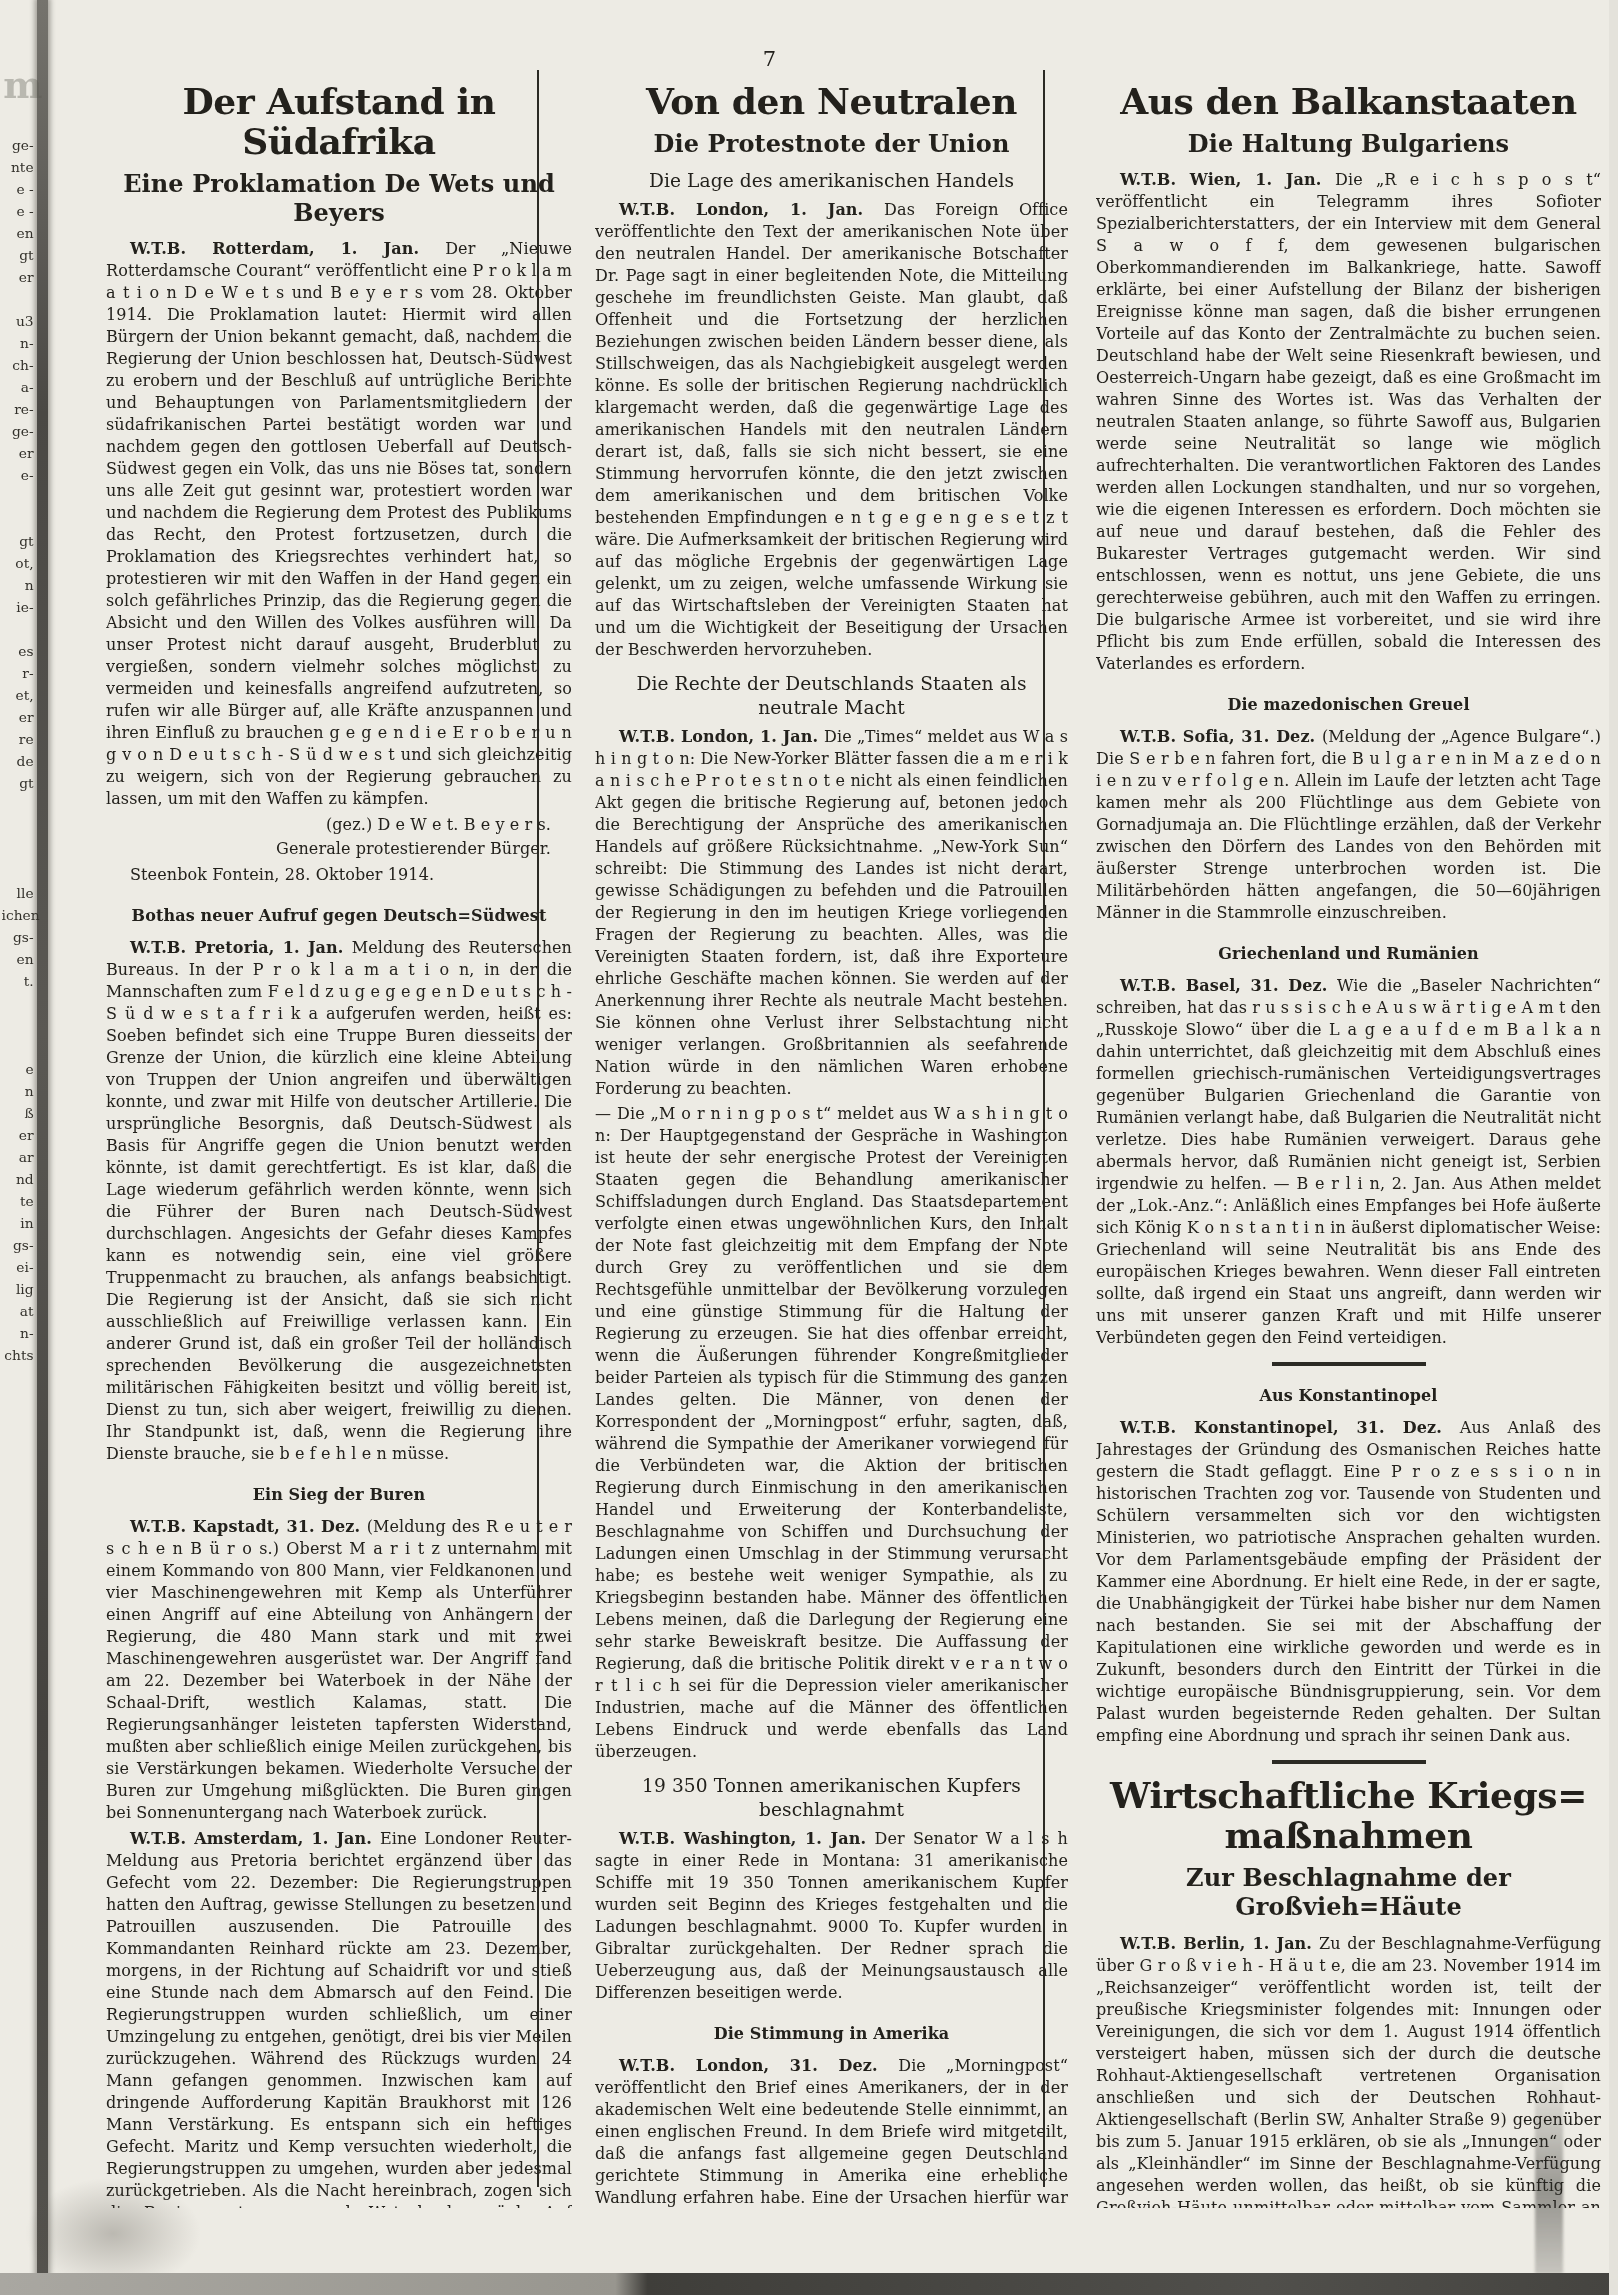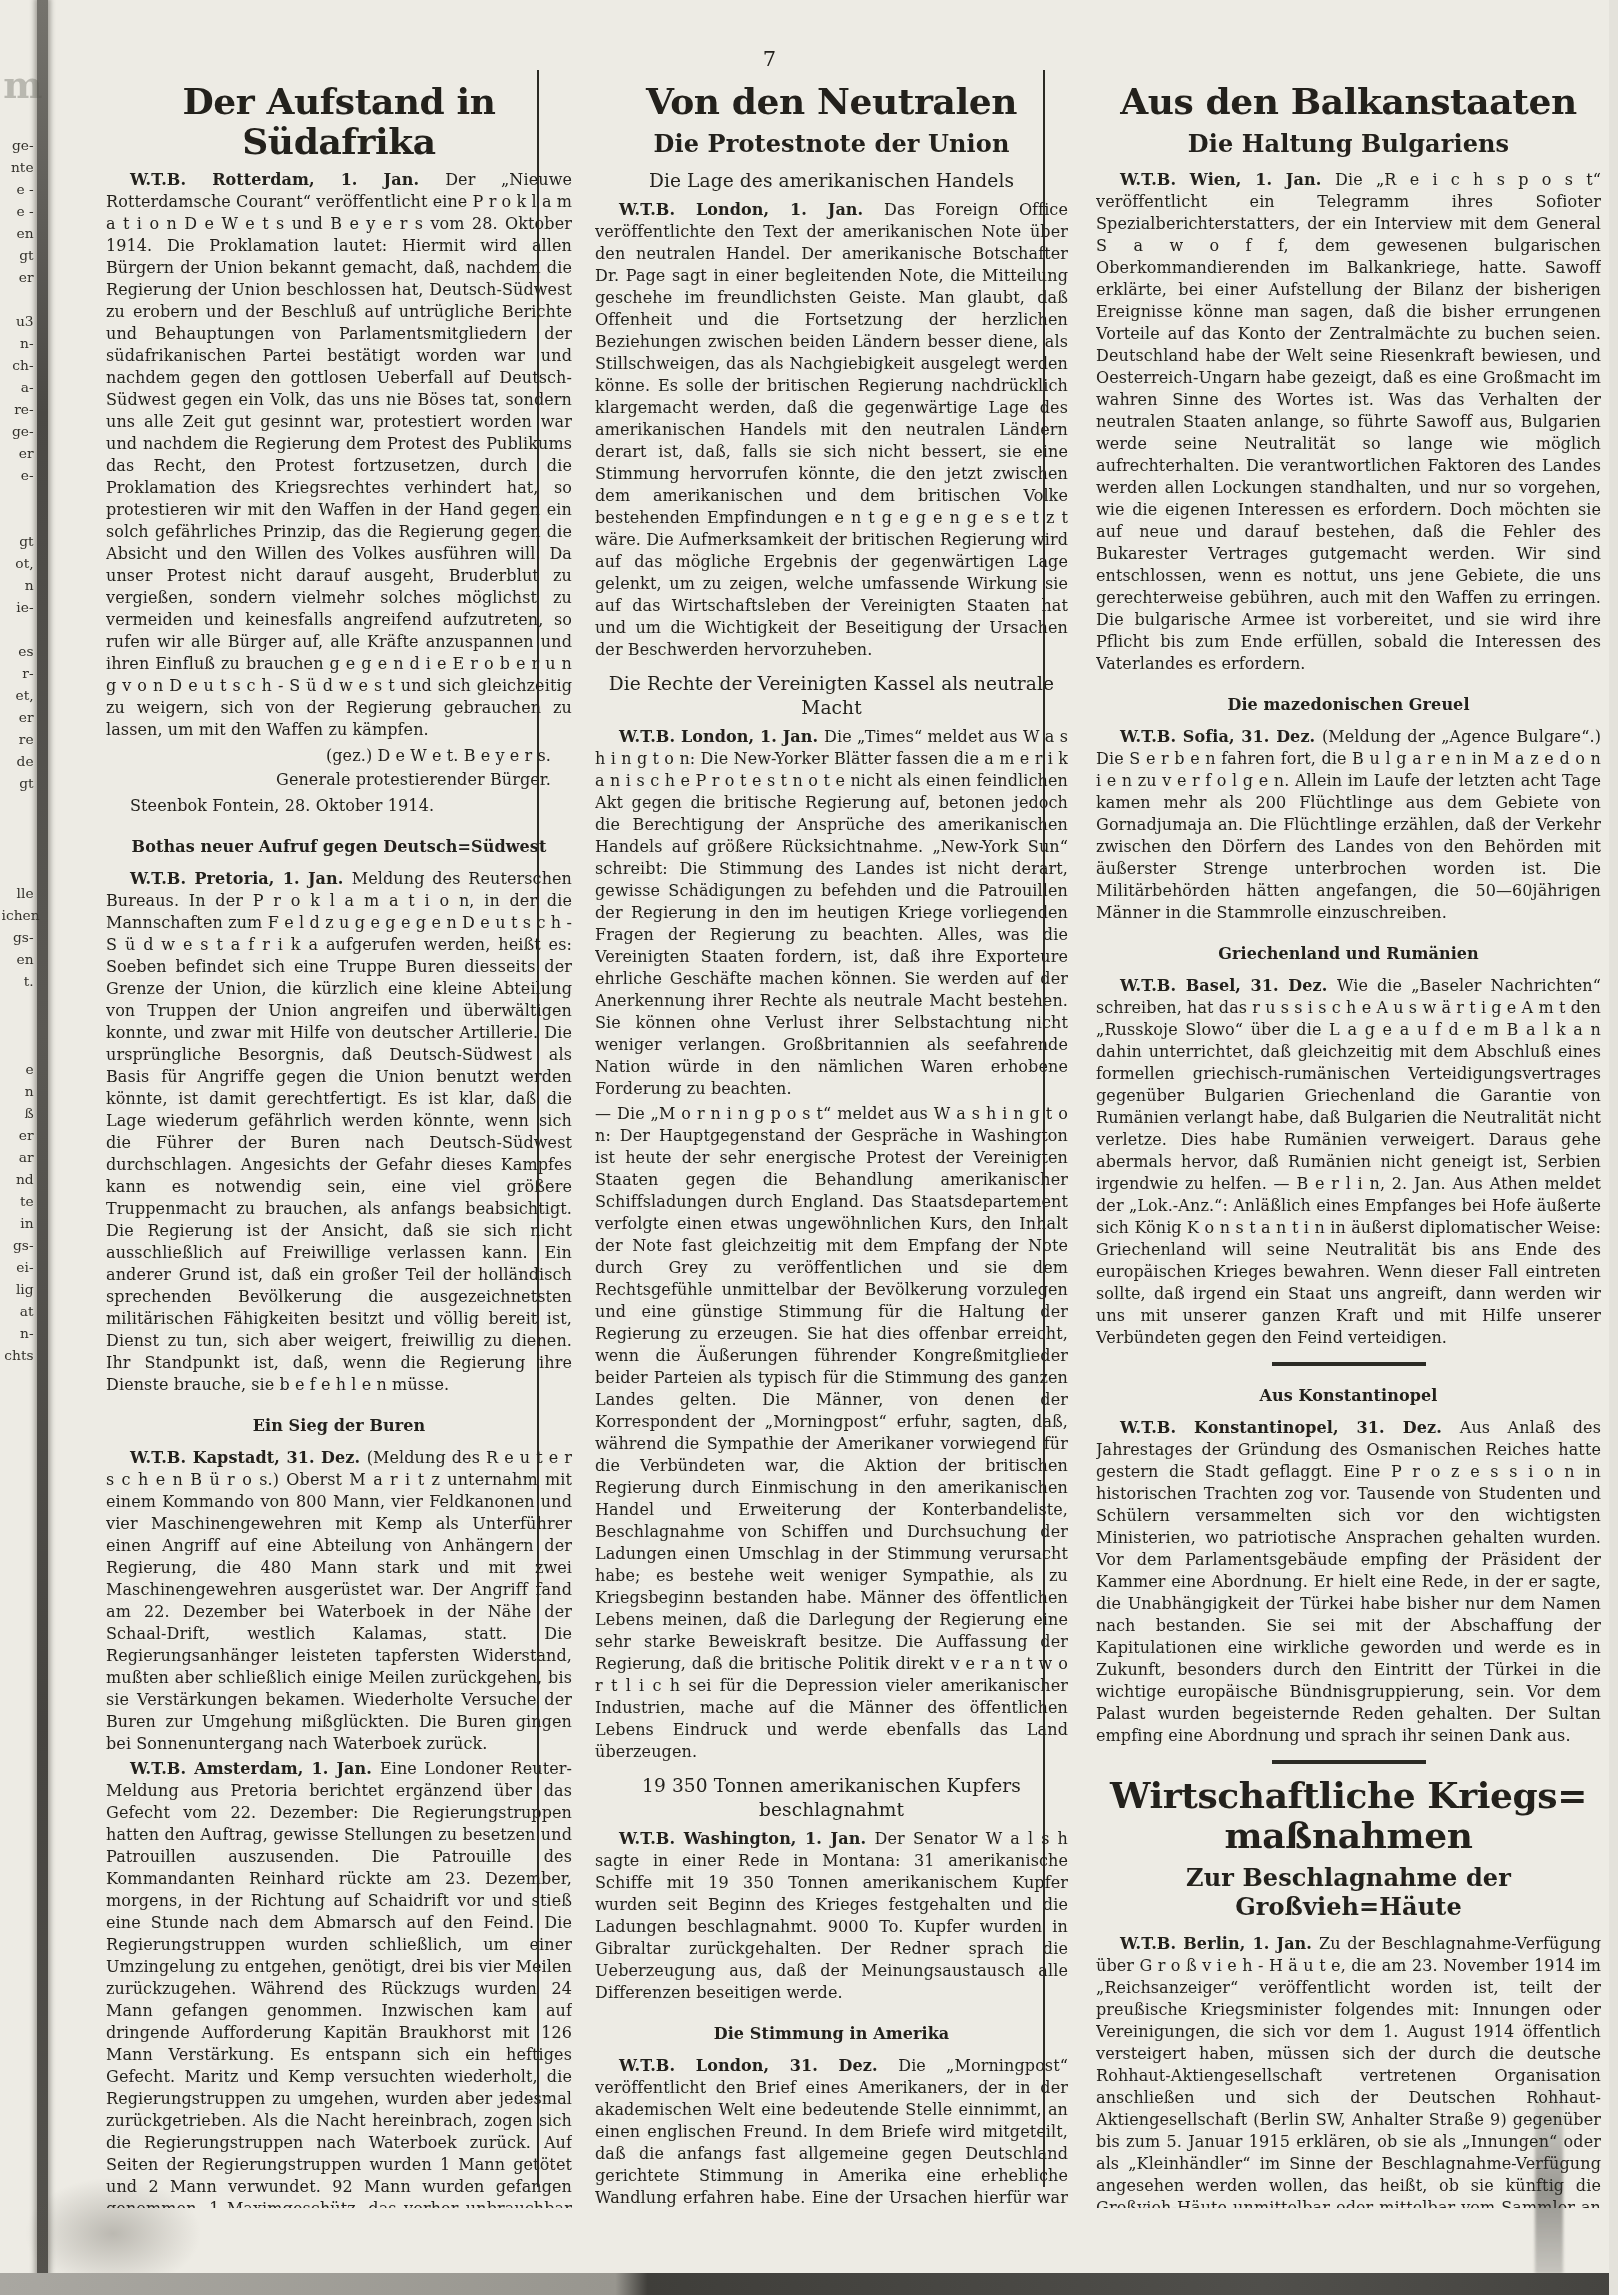--- a/index.html
+++ b/index.html
@@ -123,6 +123,7 @@
 
 <div class="col c1">
     <div class="headline">Der Aufstand in Südafrika</div>
+    <div class="subhead">Eine Proklamation De Wets und Beyers</div>
     <p class="para"><span class="lead">W.T.B. Rotterdam, 1. Jan. </span>Der „Nieuwe Rotterdamsche Courant“ veröffentlicht eine P r o k l a m a t i o n  D e  W e t s und  B e y e r s  vom 28. Oktober 1914. Die Proklamation lautet: Hiermit wird allen Bürgern der Union bekannt gemacht, daß, nachdem die Regierung der Union beschlossen hat, Deutsch-Südwest zu erobern und der Beschluß auf untrügliche Berichte und Behauptungen von Parlamentsmitgliedern der südafrikanischen Partei bestätigt worden war und nachdem gegen den gottlosen Ueberfall auf Deutsch-Südwest gegen ein Volk, das uns nie Böses tat, sondern uns alle Zeit gut gesinnt war, protestiert worden war und nachdem die Regierung dem Protest des Publikums das Recht, den Protest fortzusetzen, durch die Proklamation des Kriegsrechtes verhindert hat, so protestieren wir mit den Waffen in der Hand gegen ein solch gefährliches Prinzip, das die Regierung gegen die Absicht und den Willen des Volkes ausführen will. Da unser Protest nicht darauf ausgeht, Bruderblut zu vergießen, sondern vielmehr solches möglichst zu vermeiden und keinesfalls angreifend aufzutreten, so rufen wir alle Bürger auf, alle Kräfte anzuspannen und ihren Einfluß zu brauchen g e g e n  d i e  E r o b e r u n g  v o n  D e u t s c h - S ü d w e s t und sich gleichzeitig zu weigern, sich von der Regierung gebrauchen zu lassen, um mit den Waffen zu kämpfen.</p>
     <div class="sig">
       <div>(gez.) D e  W e t.   B e y e r s.</div>

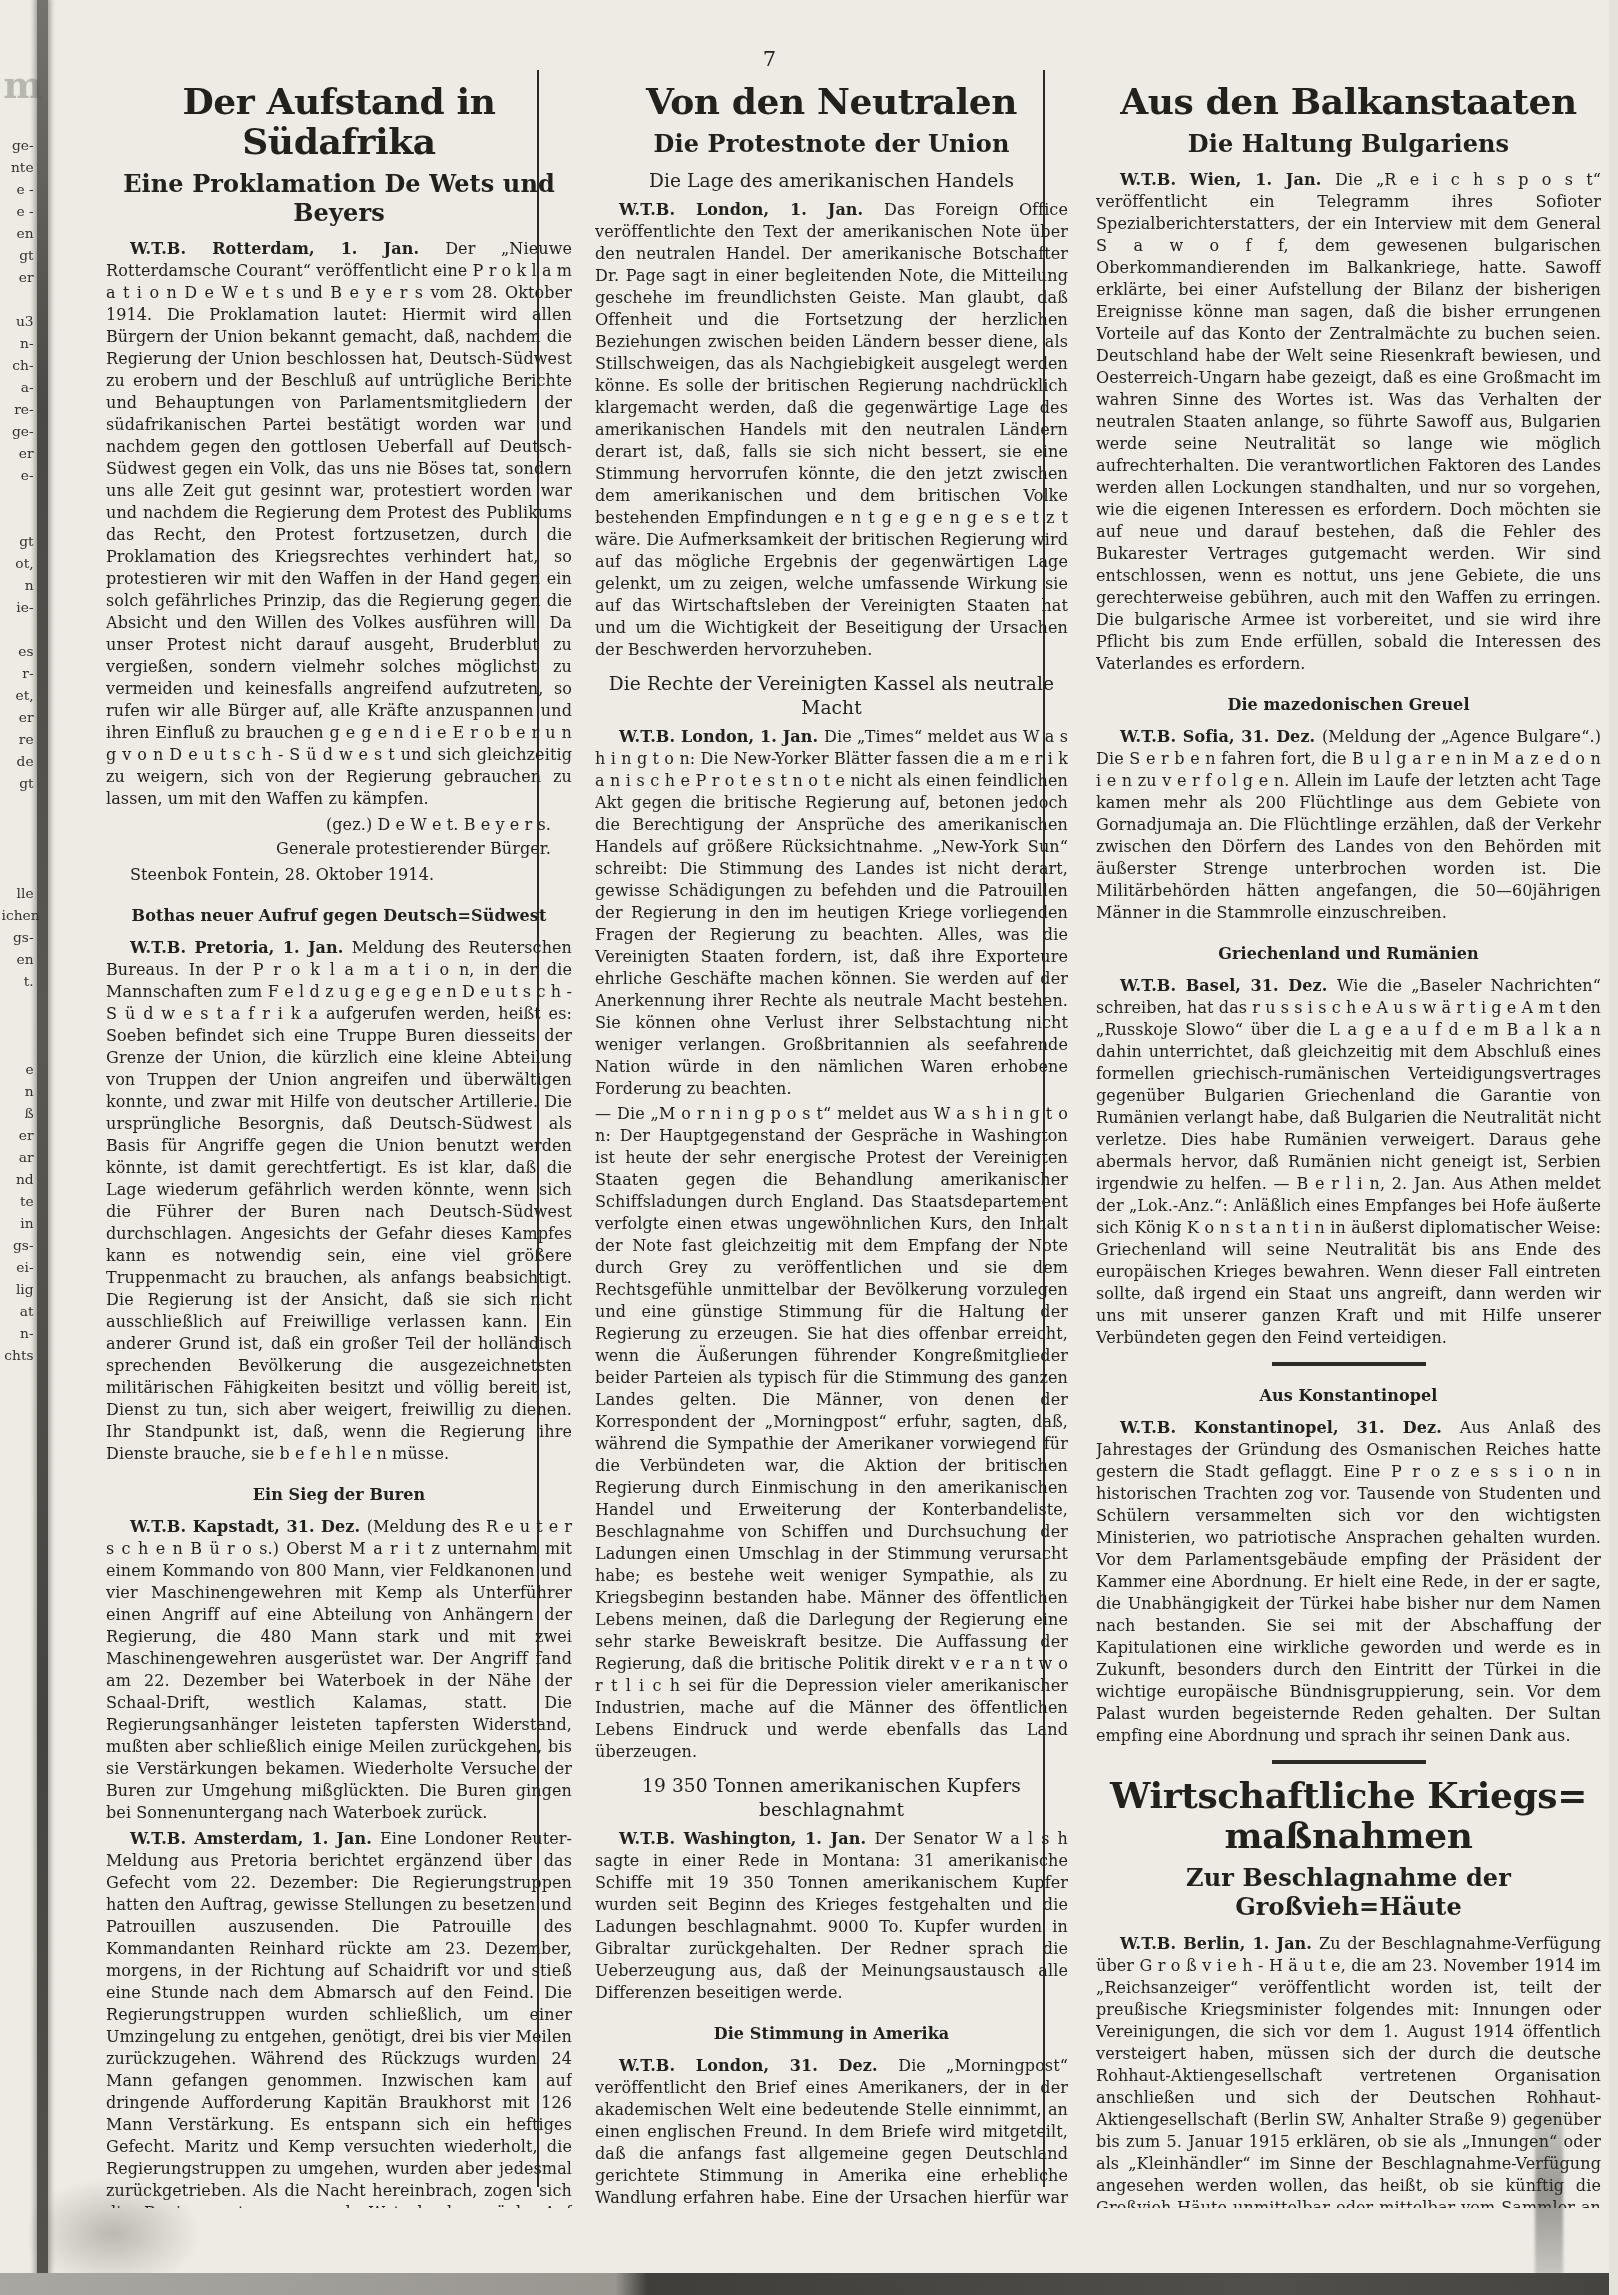--- a/index.html
+++ b/index.html
@@ -141,7 +141,7 @@
     <div class="subhead">Die Protestnote der Union</div>
     <div class="kicker">Die Lage des amerikanischen Handels</div>
     <p class="para"><span class="lead">W.T.B. London, 1. Jan. </span>Das Foreign Office veröffentlichte den Text der amerikanischen Note über den neutralen Handel. Der amerikanische Botschafter Dr. Page sagt in einer begleitenden Note, die Mitteilung geschehe im freundlichsten Geiste. Man glaubt, daß Offenheit und die Fortsetzung der herzlichen Beziehungen zwischen beiden Ländern besser diene, als Stillschweigen, das als Nachgiebigkeit ausgelegt werden könne. Es solle der britischen Regierung nachdrücklich klargemacht werden, daß die gegenwärtige Lage des amerikanischen Handels mit den neutralen Ländern derart ist, daß, falls sie sich nicht bessert, sie eine Stimmung hervorrufen könnte, die den jetzt zwischen dem amerikanischen und dem britischen Volke bestehenden Empfindungen e n t g e g e n g e s e t z t  wäre. Die Aufmerksamkeit der britischen Regierung wird auf das mögliche Ergebnis der gegenwärtigen Lage gelenkt, um zu zeigen, welche umfassende Wirkung sie auf das Wirtschaftsleben der Vereinigten Staaten hat und um die Wichtigkeit der Beseitigung der Ursachen der Beschwerden hervorzuheben.</p>
-    <div class="kicker">Die Rechte der Vereinigten Kassel als neutrale Macht</div>
+    <div class="kicker">Die Rechte der Deutschlands Staaten als neutrale Macht</div>
     <p class="para"><span class="lead">W.T.B. London, 1. Jan. </span>Die „Times“ meldet aus W a s h i n g t o n: Die New-Yorker Blätter fassen die a m e r i k a n i s c h e  P r o t e s t n o t e  nicht als einen feindlichen Akt gegen die britische Regierung auf, betonen jedoch die Berechtigung der Ansprüche des amerikanischen Handels auf größere Rücksichtnahme. „New-York Sun“ schreibt: Die Stimmung des Landes ist nicht derart, gewisse Schädigungen zu befehden und die Patrouillen der Regierung in den im heutigen Kriege vorliegenden Fragen der Regierung zu beachten. Alles, was die Vereinigten Staaten fordern, ist, daß ihre Exporteure ehrliche Geschäfte machen können. Sie werden auf der Anerkennung ihrer Rechte als neutrale Macht bestehen. Sie können ohne Verlust ihrer Selbstachtung nicht weniger verlangen. Großbritannien als seefahrende Nation würde in den nämlichen Waren erhobene Forderung zu beachten.</p>
     <p class="para noindent">— Die „M o r n i n g p o s t“ meldet aus W a s h i n g t o n: Der Hauptgegenstand der Gespräche in Washington ist heute der sehr energische Protest der Vereinigten Staaten gegen die Behandlung amerikanischer Schiffsladungen durch England. Das Staatsdepartement verfolgte einen etwas ungewöhnlichen Kurs, den Inhalt der Note fast gleichzeitig mit dem Empfang der Note durch Grey zu veröffentlichen und sie dem Rechtsgefühle unmittelbar der Bevölkerung vorzulegen und eine günstige Stimmung für die Haltung der Regierung zu erzeugen. Sie hat dies offenbar erreicht, wenn die Äußerungen führender Kongreßmitglieder beider Parteien als typisch für die Stimmung des ganzen Landes gelten. Die Männer, von denen der Korrespondent der „Morningpost“ erfuhr, sagten, daß, während die Sympathie der Amerikaner vorwiegend für die Verbündeten war, die Aktion der britischen Regierung durch Einmischung in den amerikanischen Handel und Erweiterung der Konterbandeliste, Beschlagnahme von Schiffen und Durchsuchung der Ladungen einen Umschlag in der Stimmung verursacht habe; es bestehe weit weniger Sympathie, als zu Kriegsbeginn bestanden habe. Männer des öffentlichen Lebens meinen, daß die Darlegung der Regierung eine sehr starke Beweiskraft besitze. Die Auffassung der Regierung, daß die britische Politik direkt v e r a n t w o r t l i c h  sei für die Depression vieler amerikanischer Industrien, mache auf die Männer des öffentlichen Lebens Eindruck und werde ebenfalls das Land überzeugen.</p>
     <div class="kicker">19 350 Tonnen amerikanischen Kupfers beschlagnahmt</div>

